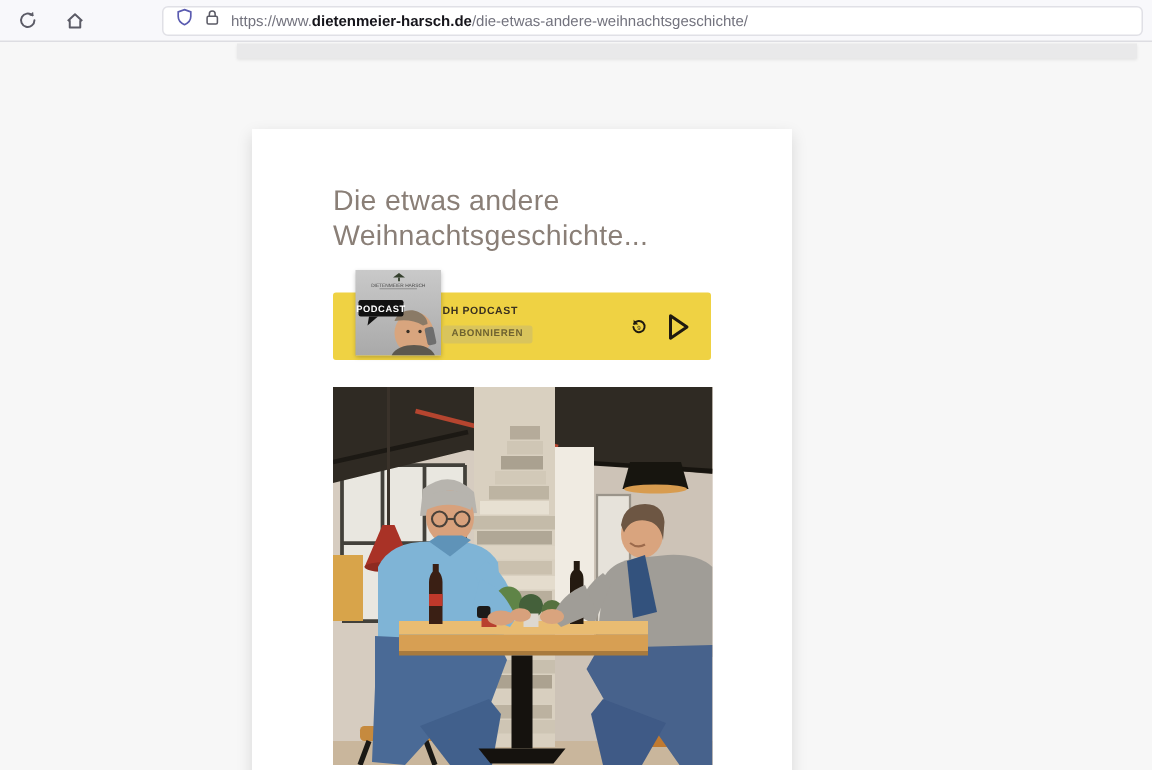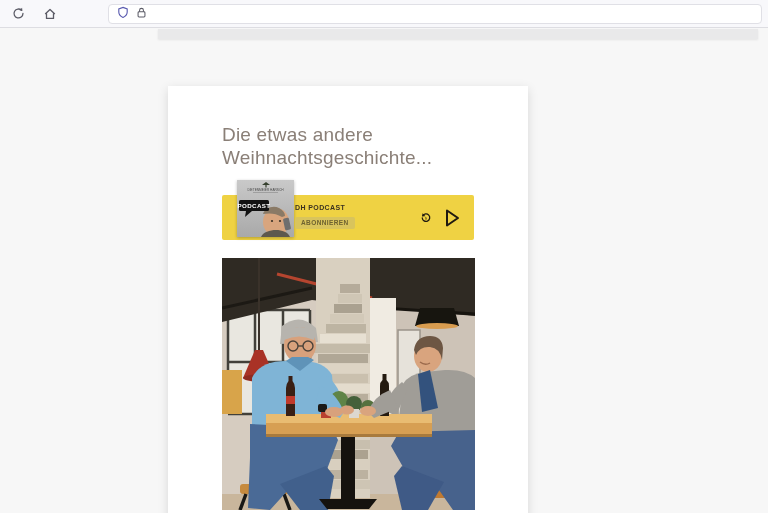--- a/index.html
+++ b/index.html
@@ -80,6 +80,7 @@
           <path d="M5.2 7V4.8a2.8 2.8 0 0 1 5.6 0V7" fill="none" stroke="#5b5b66" stroke-width="1.5"></path>
         </svg>
     </span>
+    <span class="url-text"><span>https://www.</span><b>dietenmeier-harsch.de</b><span>/die-etwas-andere-weihnachtsgeschichte/</span></span>
   </div>
 </div>
 

